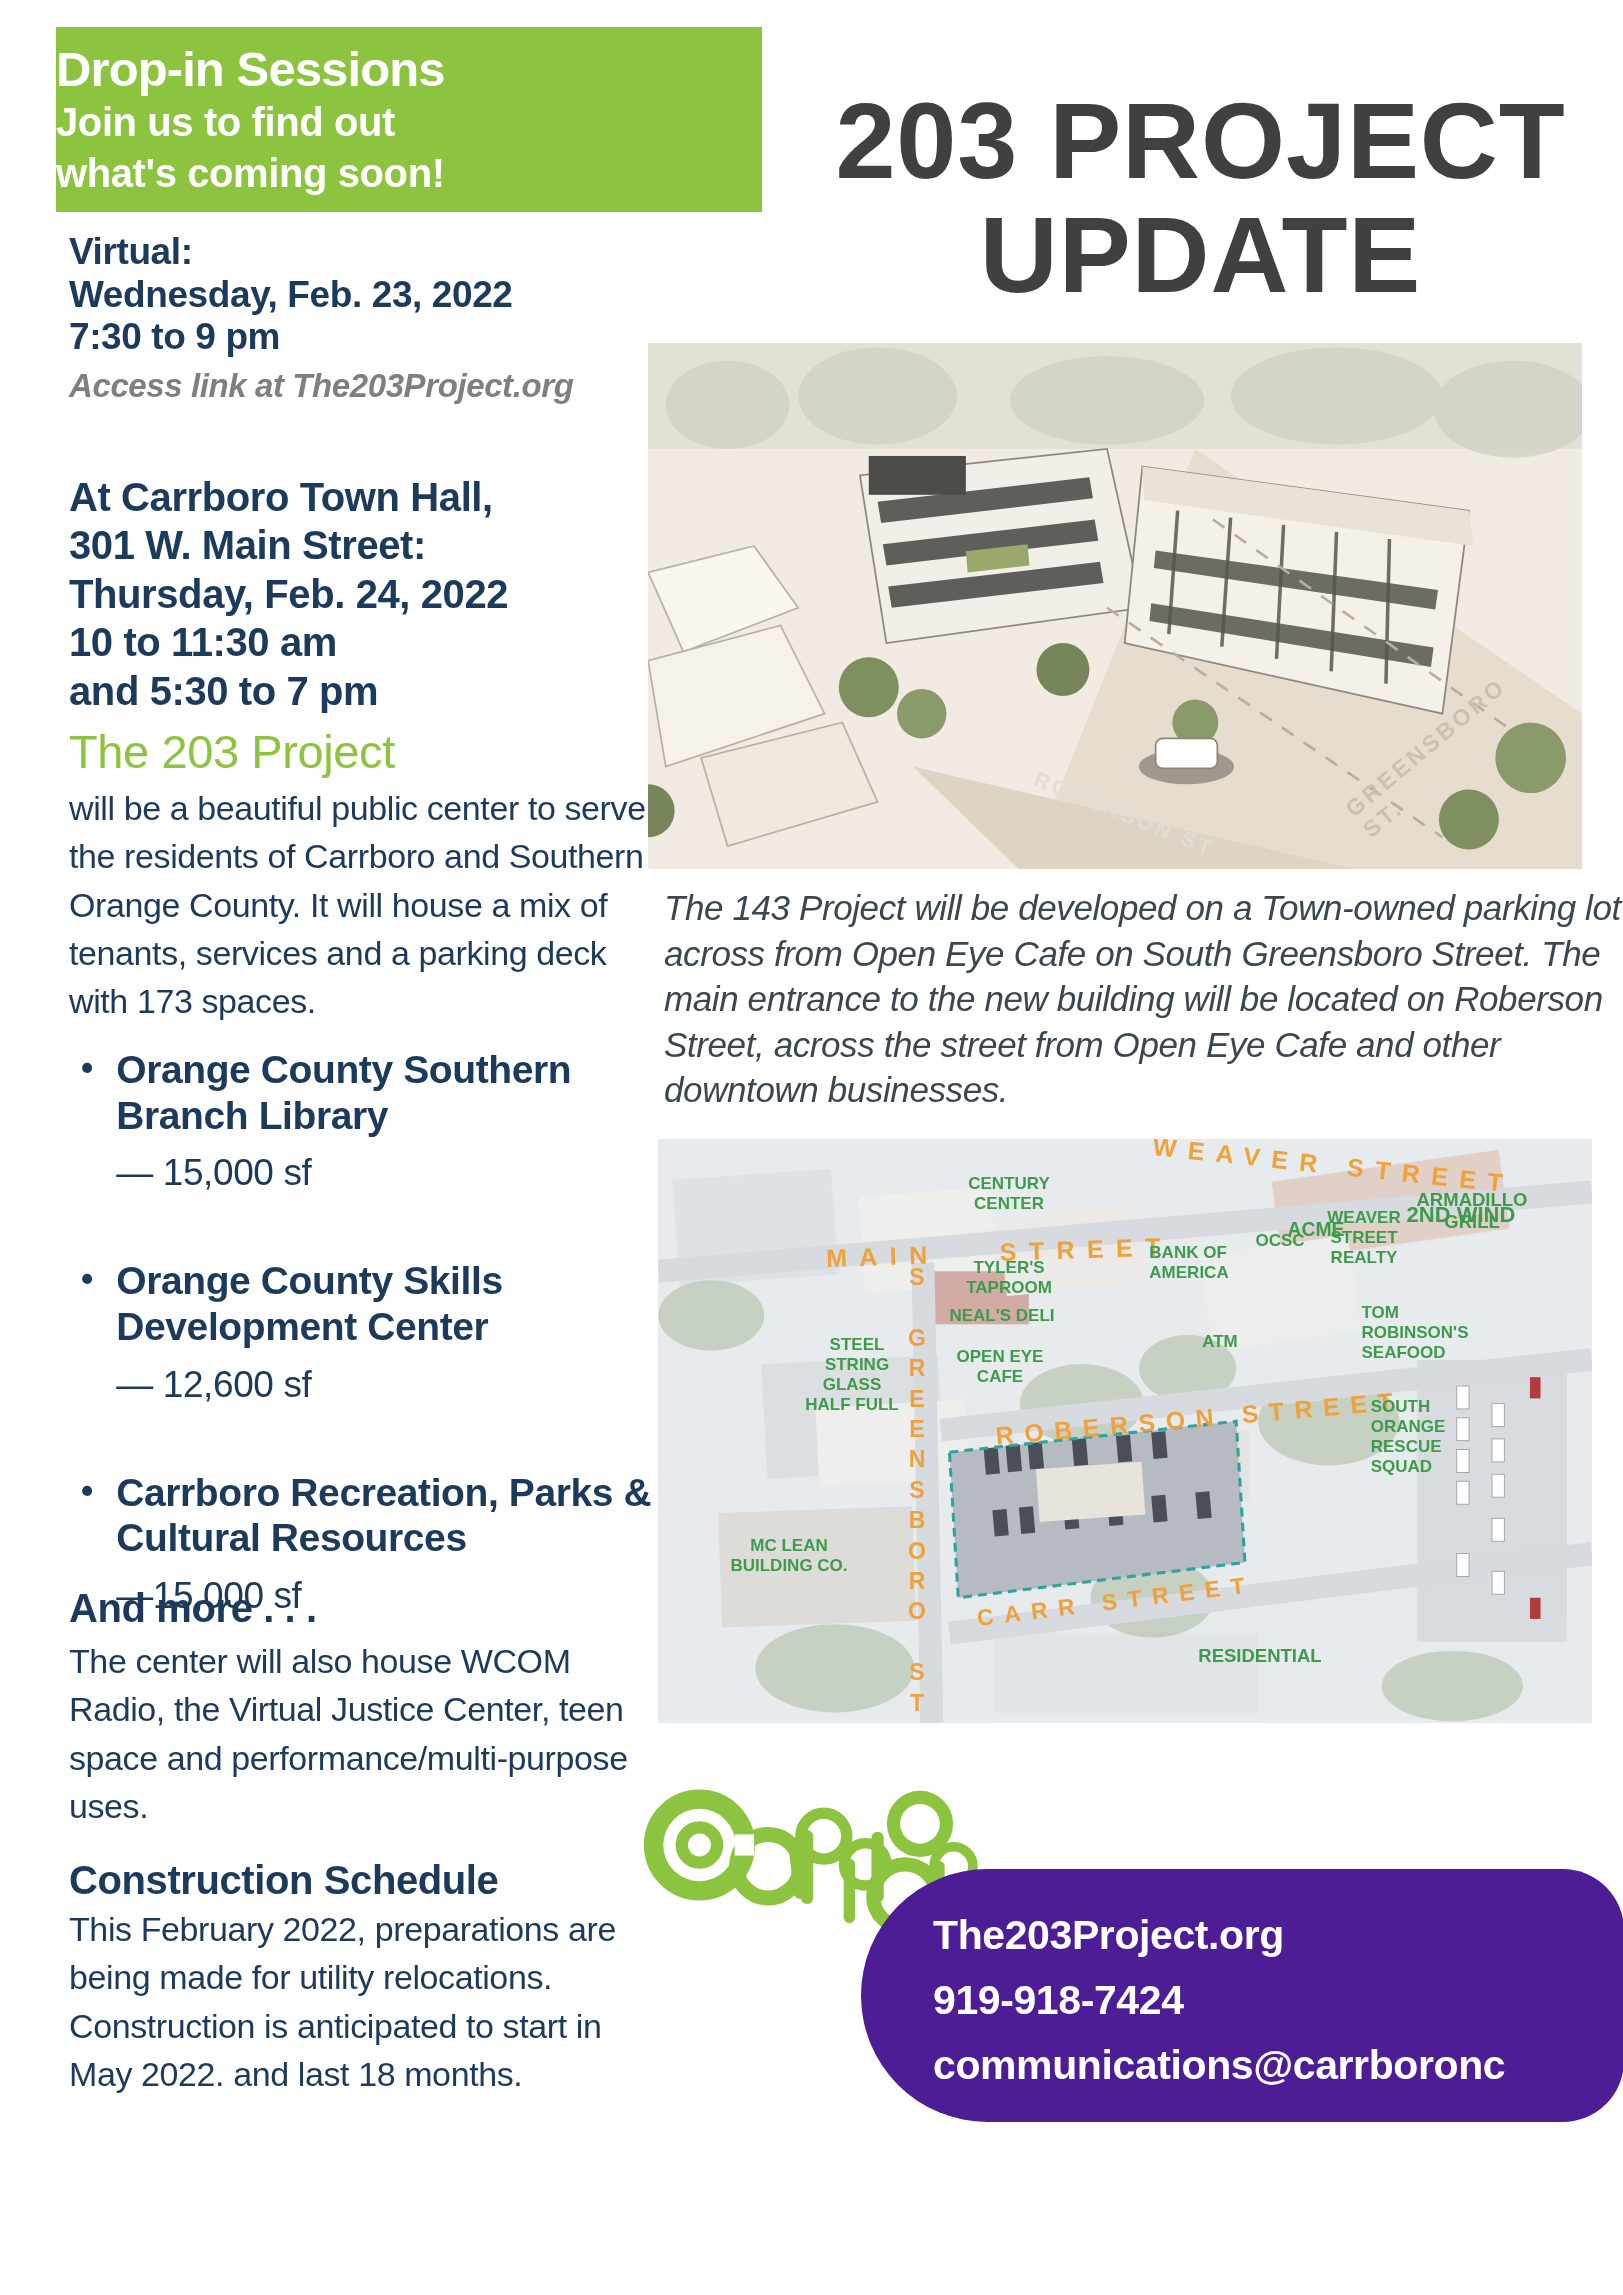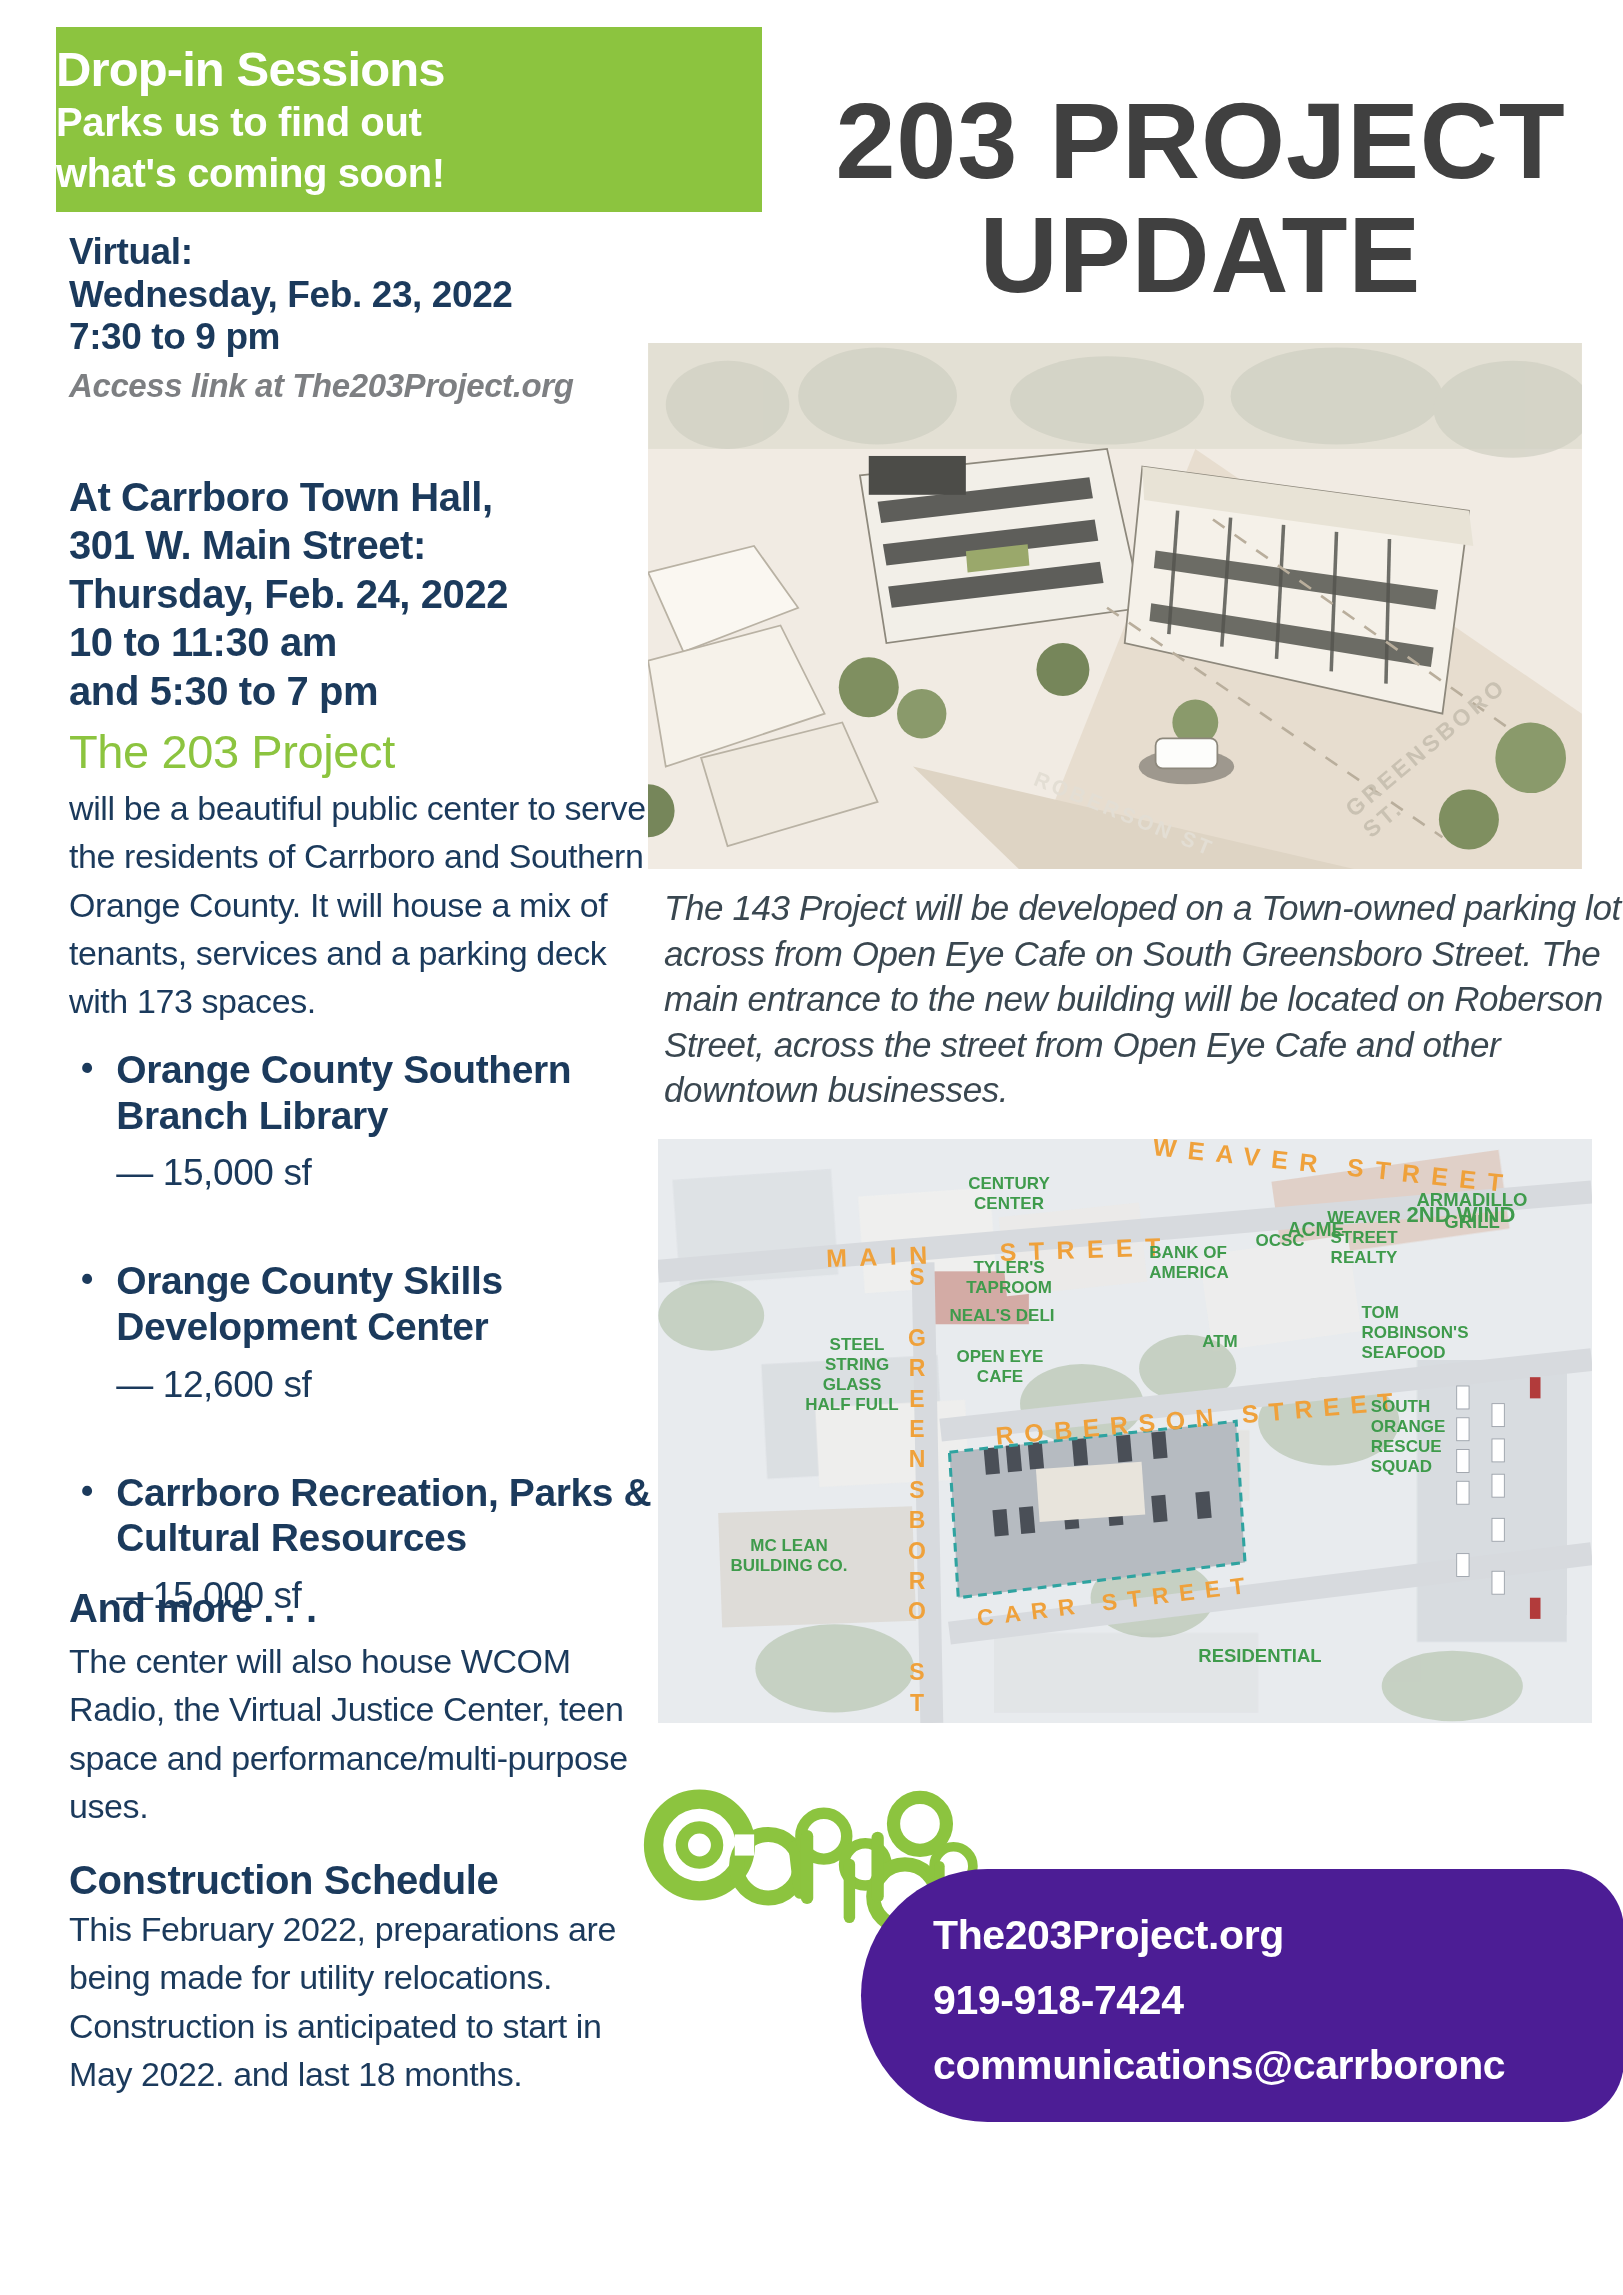--- a/index.html
+++ b/index.html
@@ -75,7 +75,7 @@
 
   <div class="dropin">
     <div class="l1">Drop-in Sessions</div>
-    <div class="l2">Parks us to find out</div>
+    <div class="l2">Join us to find out</div>
     <div class="l3">what's coming soon!</div>
   </div>
 

